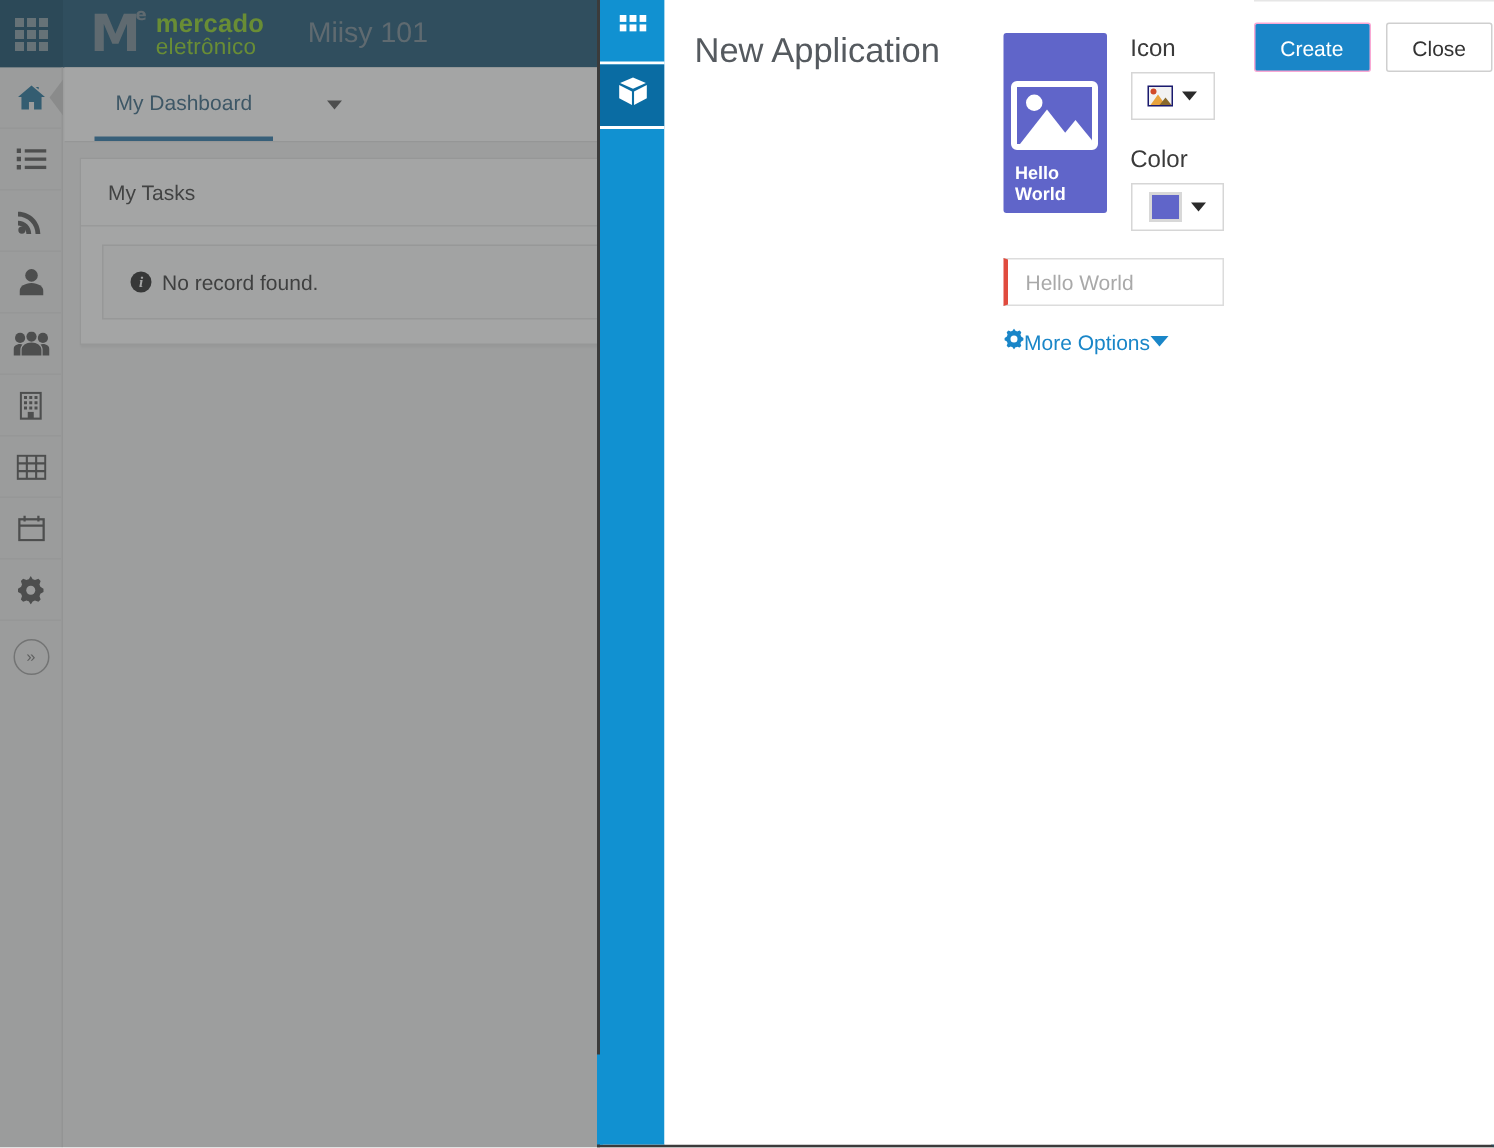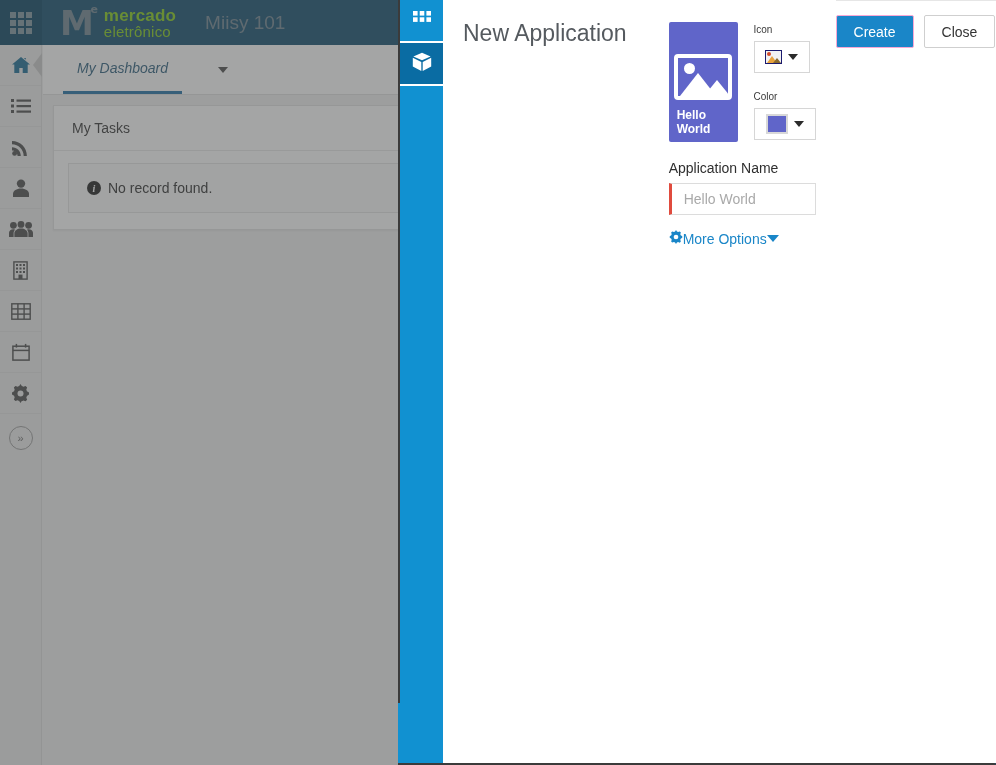--- a/index.html
+++ b/index.html
@@ -259,7 +259,7 @@
 
   .field-col { padding-top: 2px; }
   .field-label {
-    font-size: 10px; color: #3a3a3a;
+    font-size: 16px; color: #3a3a3a;
     margin-bottom: 6px;
   }
   .picker {

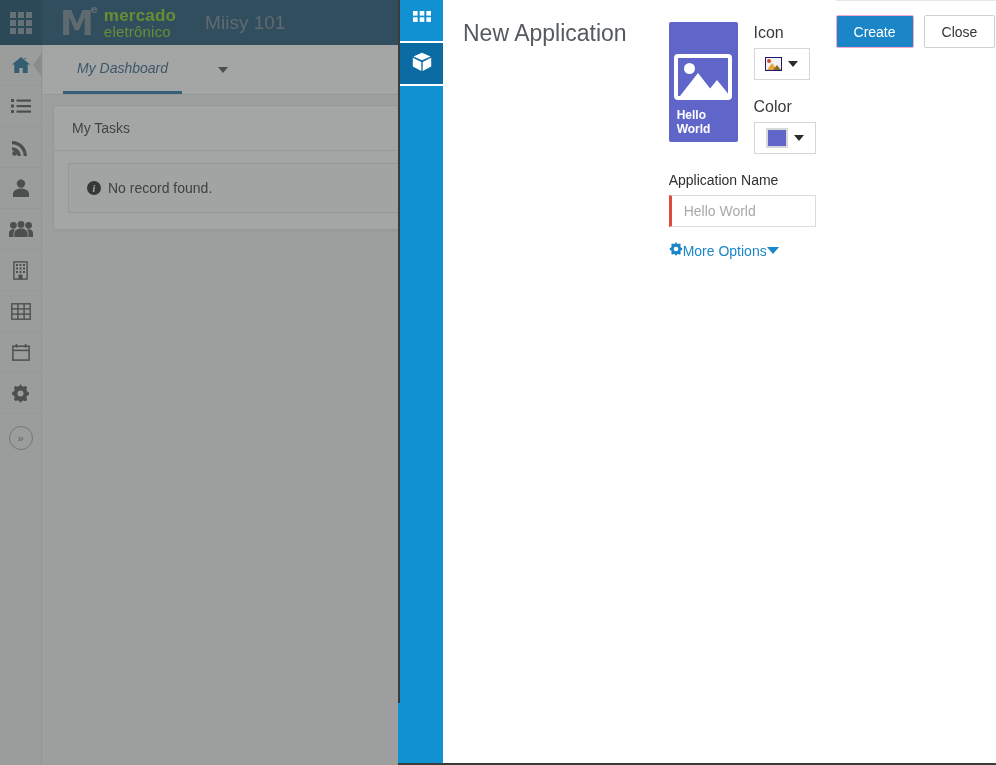--- a/index.html
+++ b/index.html
@@ -126,7 +126,6 @@
     color: #2a5d7c; font-size: 14px;
     border-bottom: 3px solid #1c6ea4;
     cursor: pointer;
-    font-style: italic;
   }
   .tab-caret {
     margin-left: 36px; color: #444;

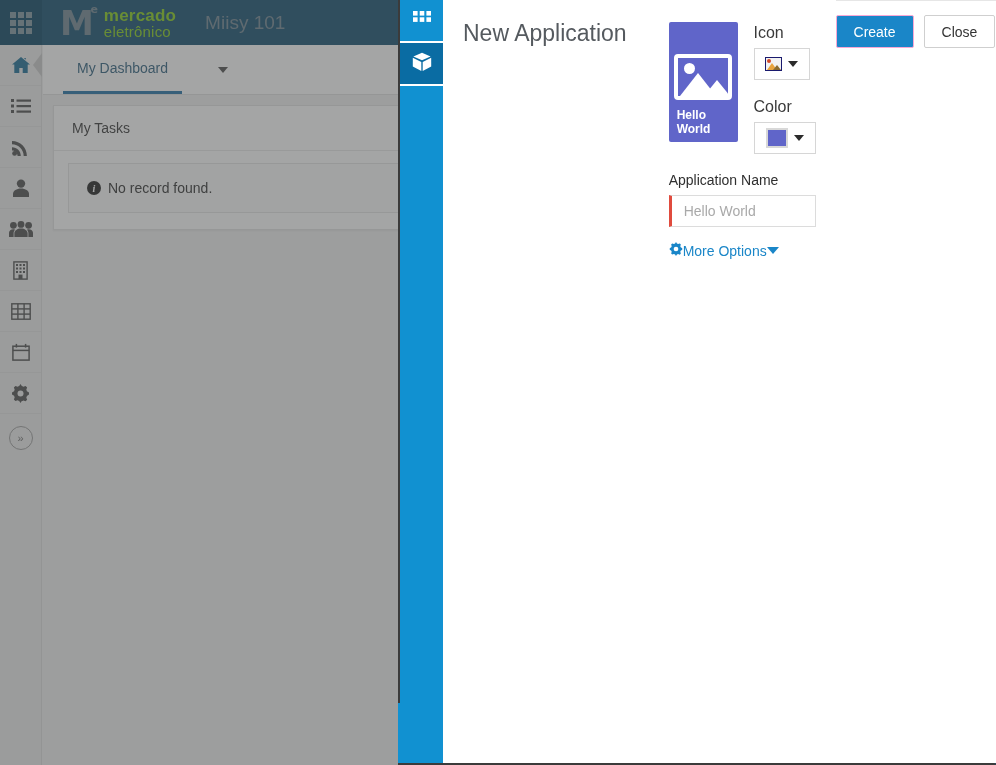--- a/index.html
+++ b/index.html
@@ -602,7 +602,6 @@
         </div>
 
         <div class="name-block">
-          <div class="name-label">Application Name</div>
           <input class="name-input" type="text" placeholder="Hello World" style="border-left-color: rgb(224, 75, 62);">
         </div>
 

